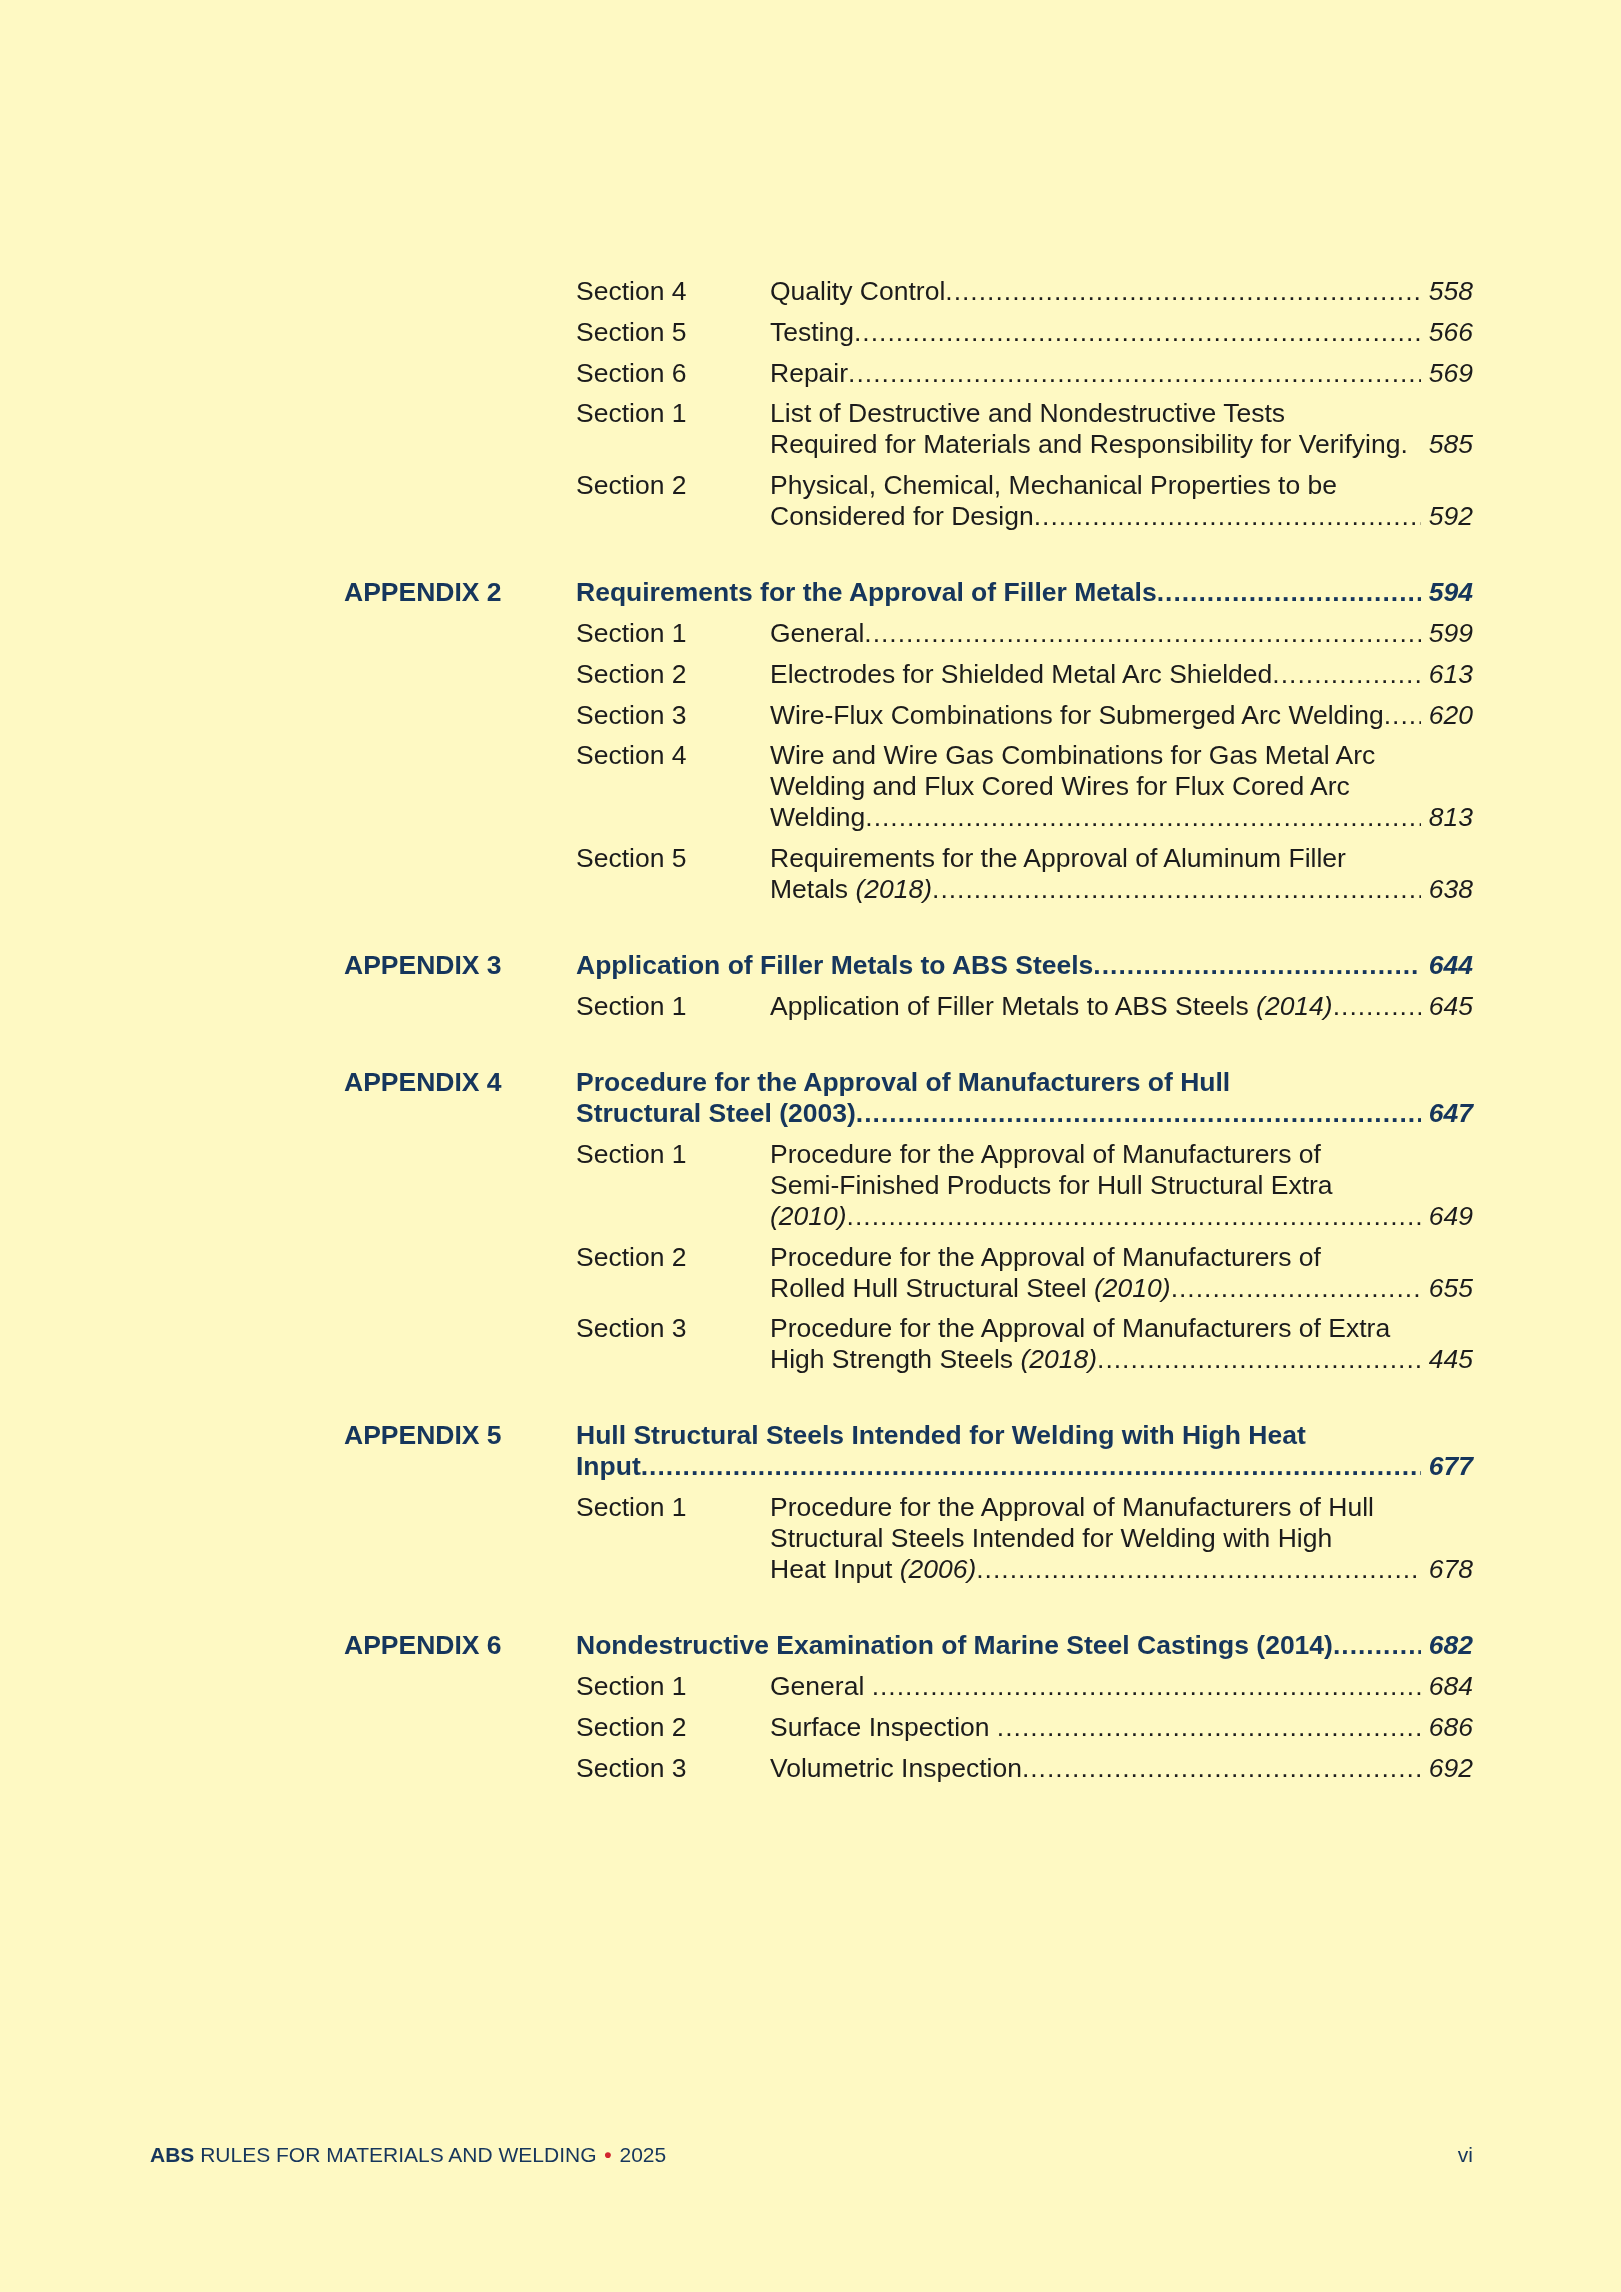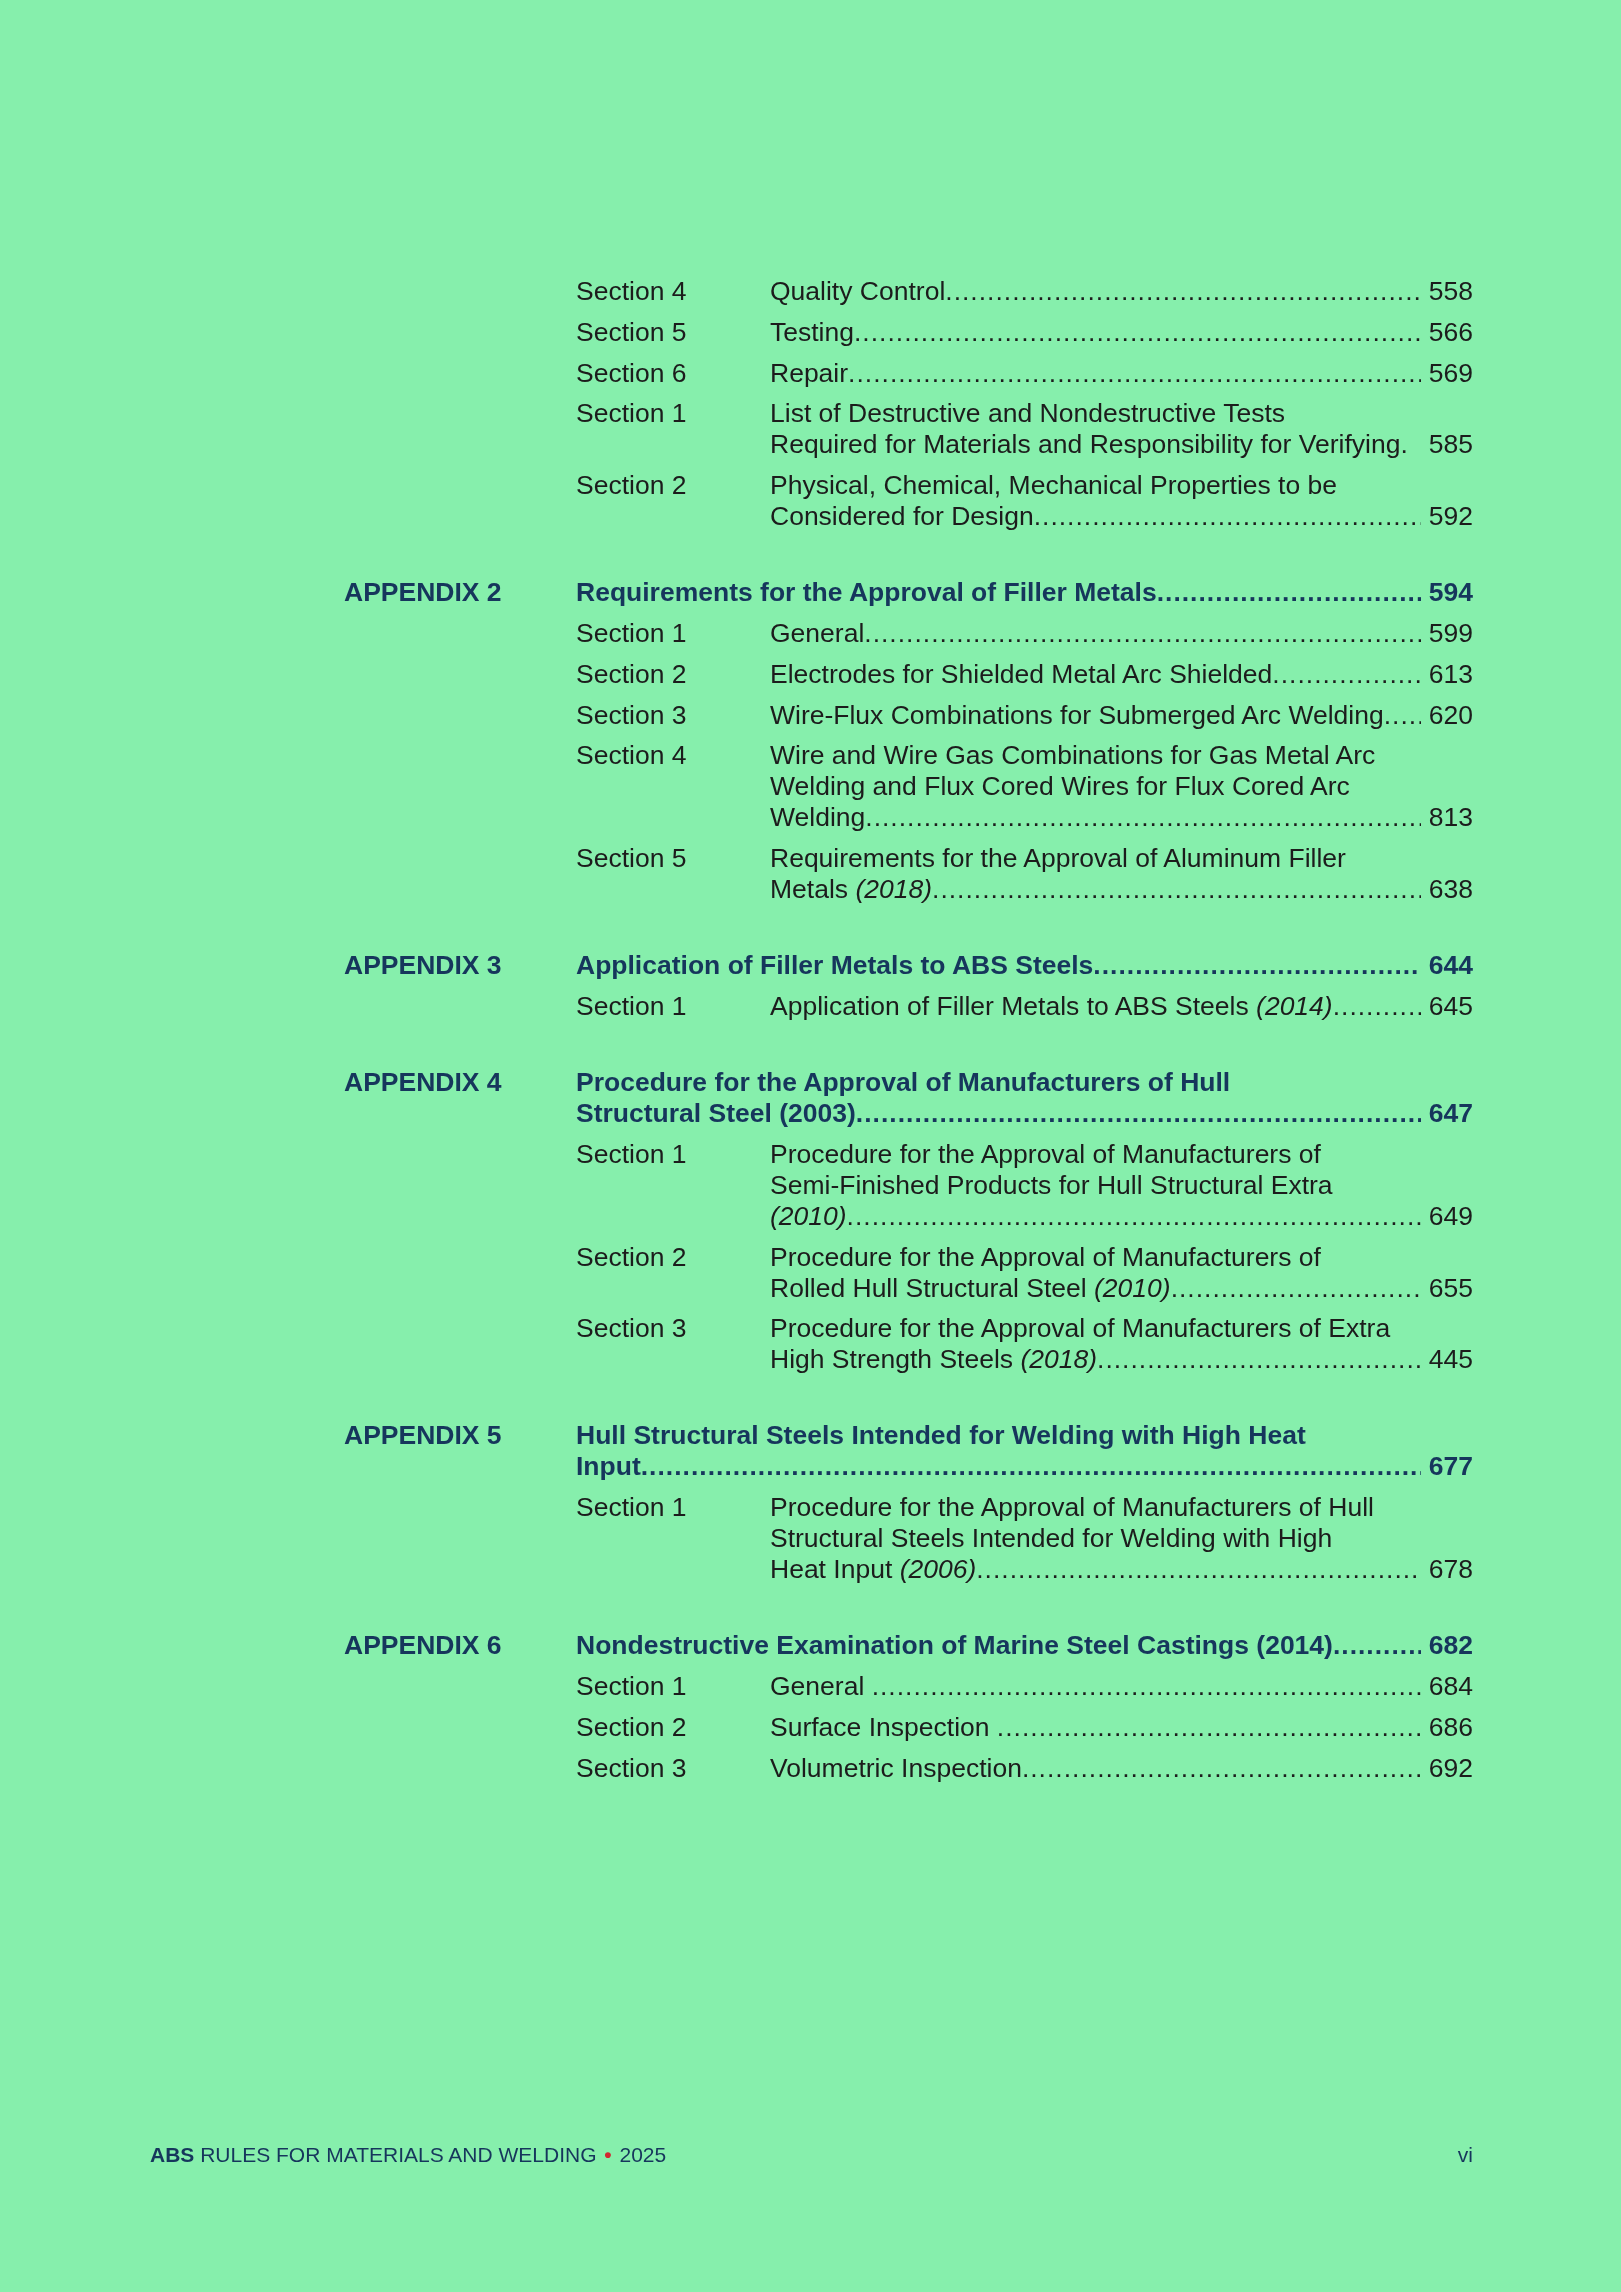--- a/index.html
+++ b/index.html
@@ -8,7 +8,7 @@
     position: relative;
     width: 1621px;
     height: 2293px;
-    background: #86efac;
+    background: #fef9c3;
     font-family: "Liberation Sans", "DejaVu Sans", sans-serif;
     color: #1c1c1c;
     overflow: hidden;

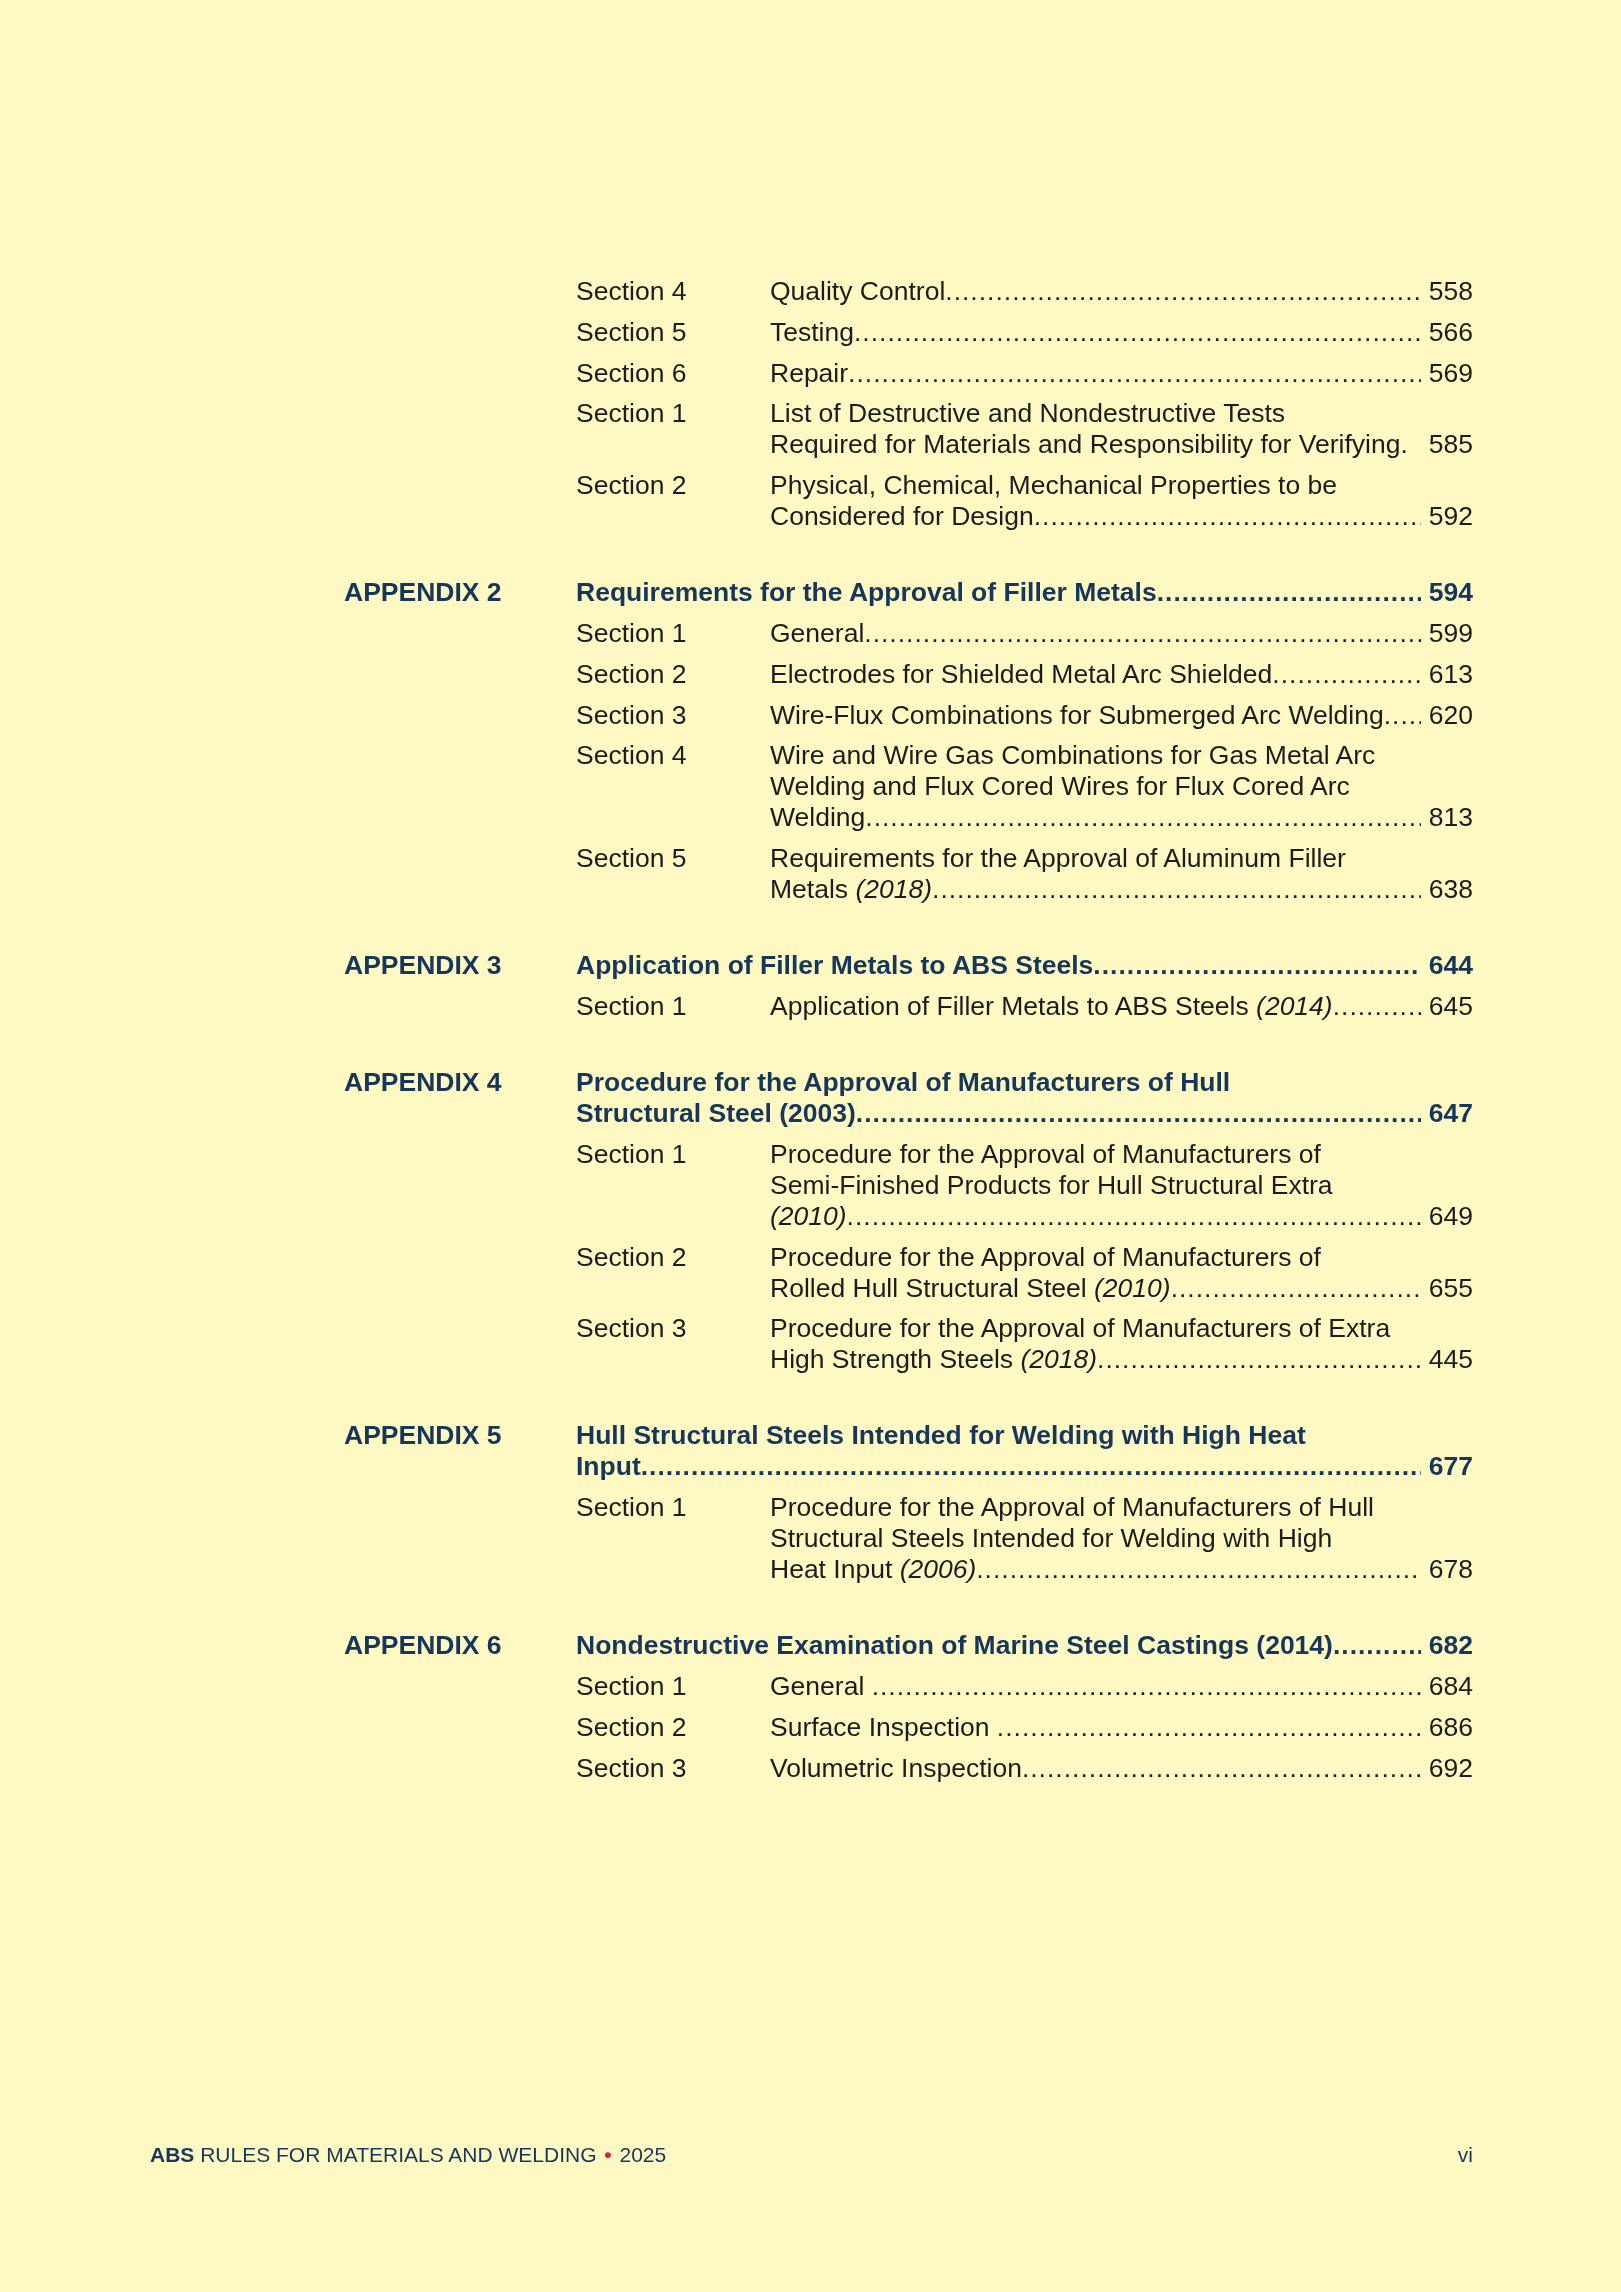--- a/index.html
+++ b/index.html
@@ -46,7 +46,7 @@
     letter-spacing: 1px;
   }
   .leader.none::after { content: ""; }
-  .pg { flex: 0 0 auto; margin-left: 8px; }
+  .pg { flex: 0 0 auto; margin-left: 8px; font-style: italic; }
   .group-head, .group-head .lbl1, .group-head .pg, .group-head .leader::after {
     font-weight: bold;
     color: #16365c;

